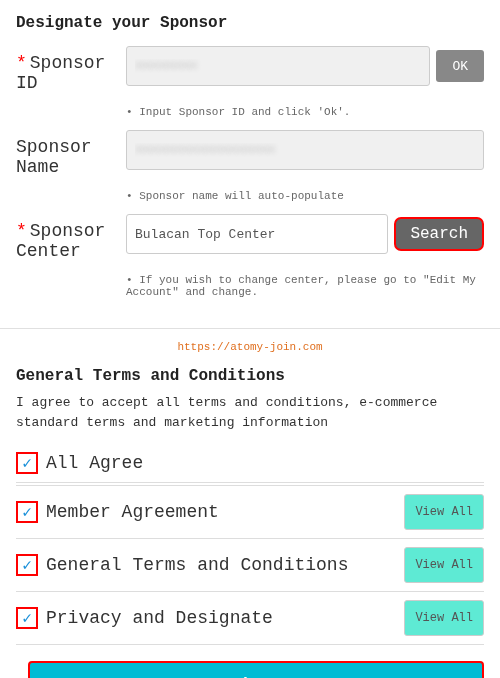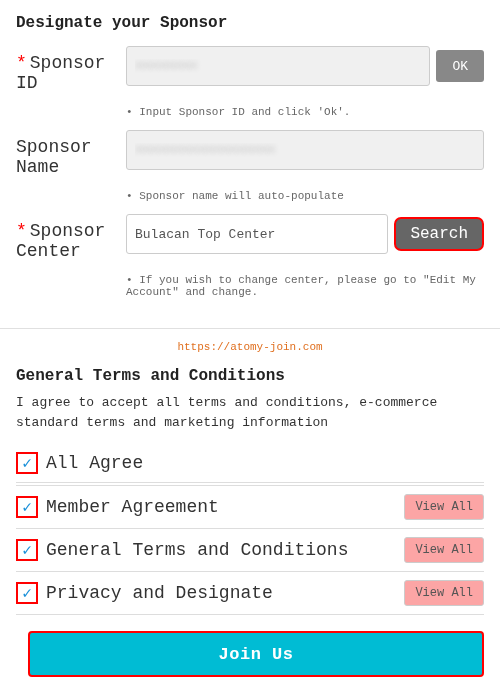--- a/index.html
+++ b/index.html
@@ -168,9 +168,9 @@
     }
 
     .btn-view-all {
-      height: 26px;
+      height: 36px;
       padding: 0 10px;
-      background: #fca5a5;
+      background: #5eead4;
       color: #555;
       border: 1px solid #ccc;
       border-radius: 3px;

